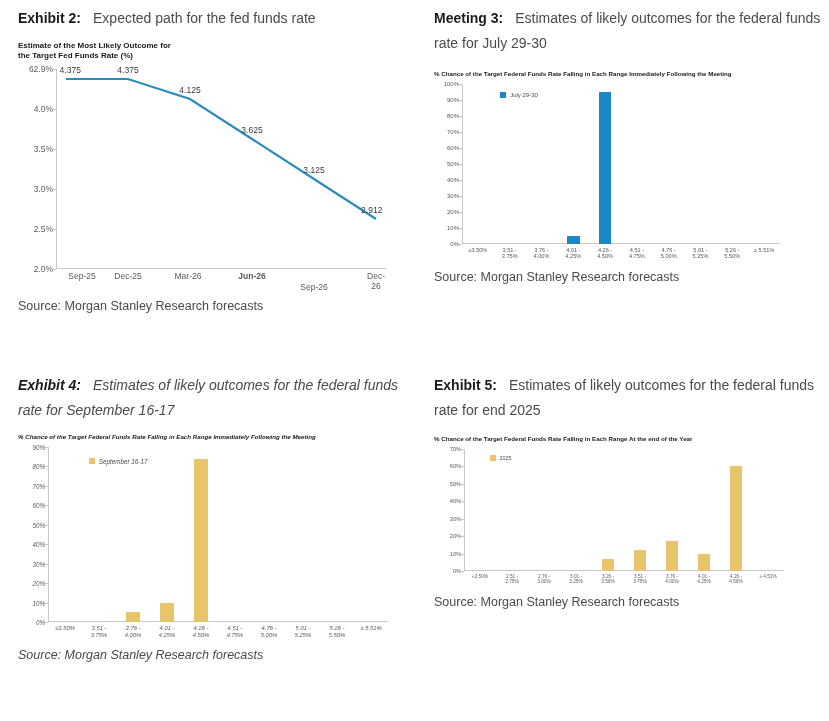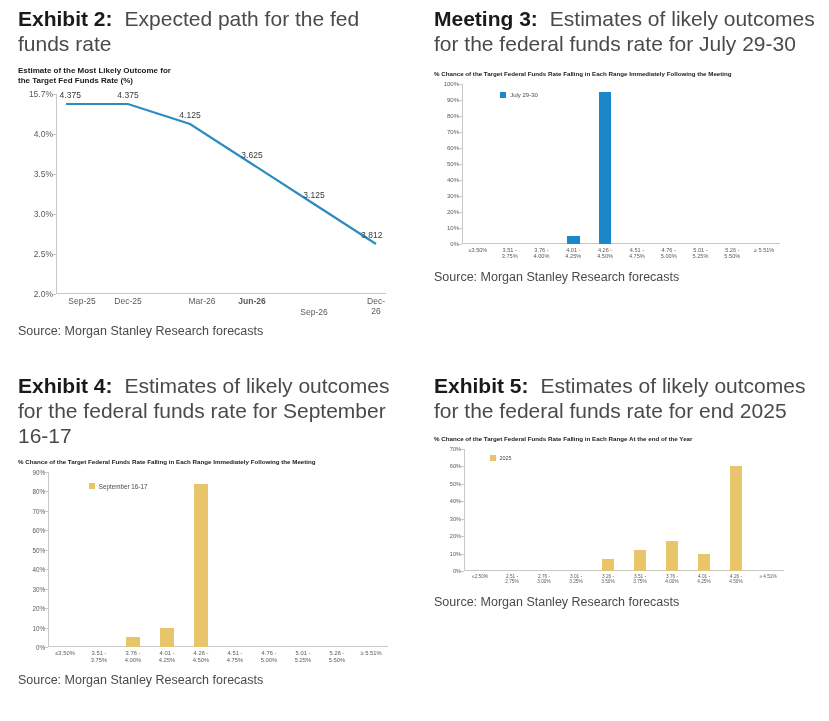--- a/index.html
+++ b/index.html
@@ -24,7 +24,7 @@
     box-sizing: border-box;
   }
   .exh-title {
-    font-size: 21px;
+    font-size: 14px;
     line-height: 25px;
     color: #4a4a4a;
     margin: 0 0 4px 0;

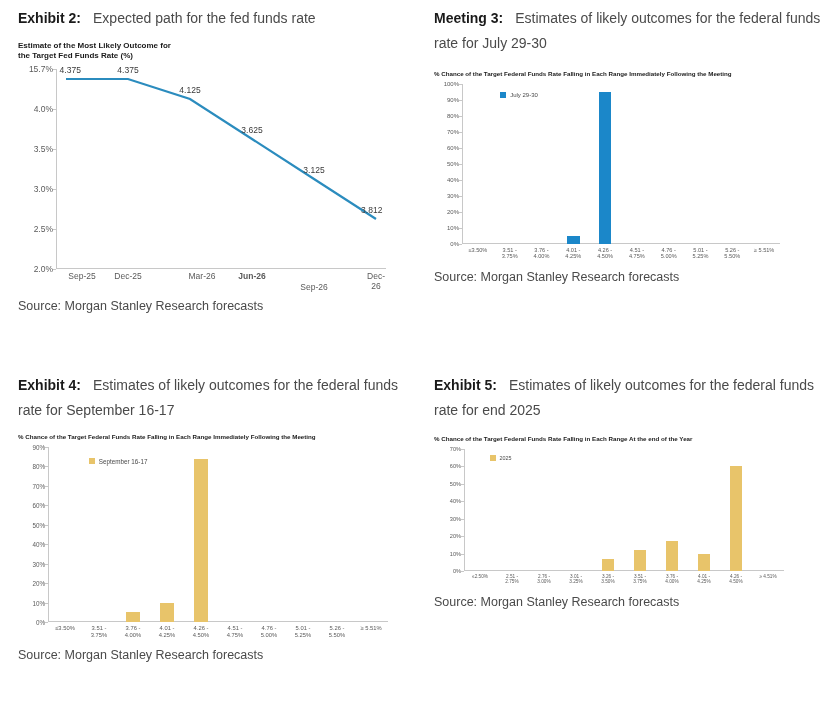--- a/index.html
+++ b/index.html
@@ -167,7 +167,7 @@
         <div class="ytickmark" style="top: 40%;"></div>
         <div class="ytick" style="top: 20%;">4.0%</div>
         <div class="ytickmark" style="top: 20%;"></div>
-        <div class="ytick" style="top: 0%;">15.7%</div>
+        <div class="ytick" style="top: 0%;">62.9%</div>
         <div class="ytickmark" style="top: 0%;"></div>
         <svg width="330" height="200" style="position: absolute; left: 0px; top: 0px;">
           <polyline points="10,10 72,10 134,30 196,70 258,110 320,150" fill="none" stroke="#2b8cbe" stroke-width="2.2"></polyline>

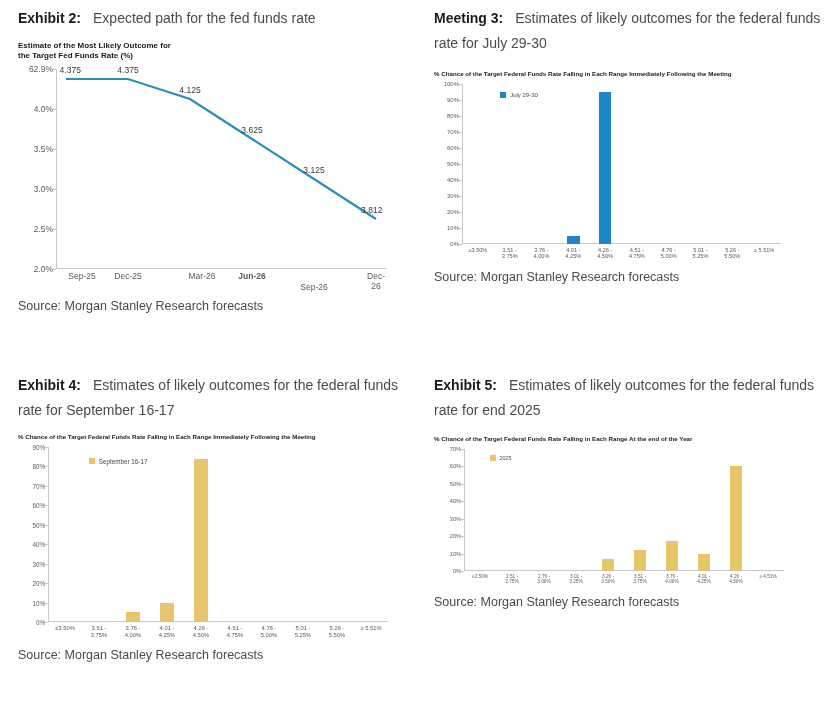--- a/index.html
+++ b/index.html
@@ -177,7 +177,7 @@
         <div class="pt-label" style="left: 134px; top: 26px;">4.125</div>
         <div class="pt-label" style="left: 196px; top: 66px;">3.625</div>
         <div class="pt-label" style="left: 258px; top: 106px;">3.125</div>
-        <div class="pt-label" style="left: 320px; top: 146px; transform: translate(-70%, -100%);">3.812</div>
+        <div class="pt-label" style="left: 320px; top: 146px; transform: translate(-70%, -100%);">2.912</div>
         <div class="xtick" style="left: 10px; margin-left: 16px;">Sep-25</div>
         <div class="xtick" style="left: 72px;">Dec-25</div>
         <div class="xtick" style="left: 146px; text-align: right;">Mar-26</div>

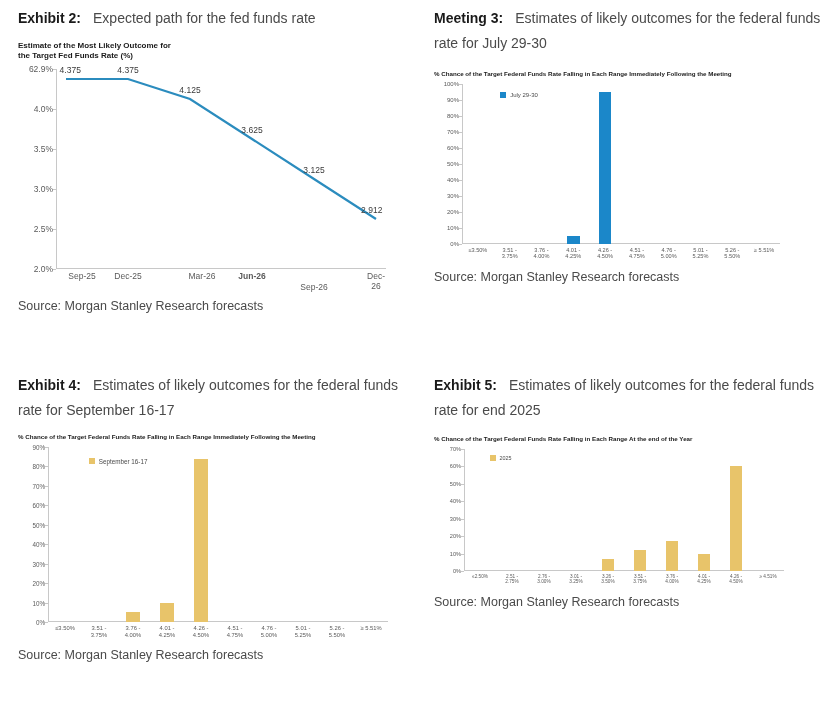--- a/index.html
+++ b/index.html
@@ -180,7 +180,7 @@
         <div class="pt-label" style="left: 320px; top: 146px; transform: translate(-70%, -100%);">2.912</div>
         <div class="xtick" style="left: 10px; margin-left: 16px;">Sep-25</div>
         <div class="xtick" style="left: 72px;">Dec-25</div>
-        <div class="xtick" style="left: 146px; text-align: right;">Mar-26</div>
+        <div class="xtick" style="left: 132px; text-align: right;">Mar-26</div>
         <div class="xtick" style="left: 196px; font-weight: bold;">Jun-26</div>
         <div class="xtick" style="left: 258px; margin-top: 11px;">Sep-26</div>
         <div class="xtick" style="left: 320px;">Dec-26</div>

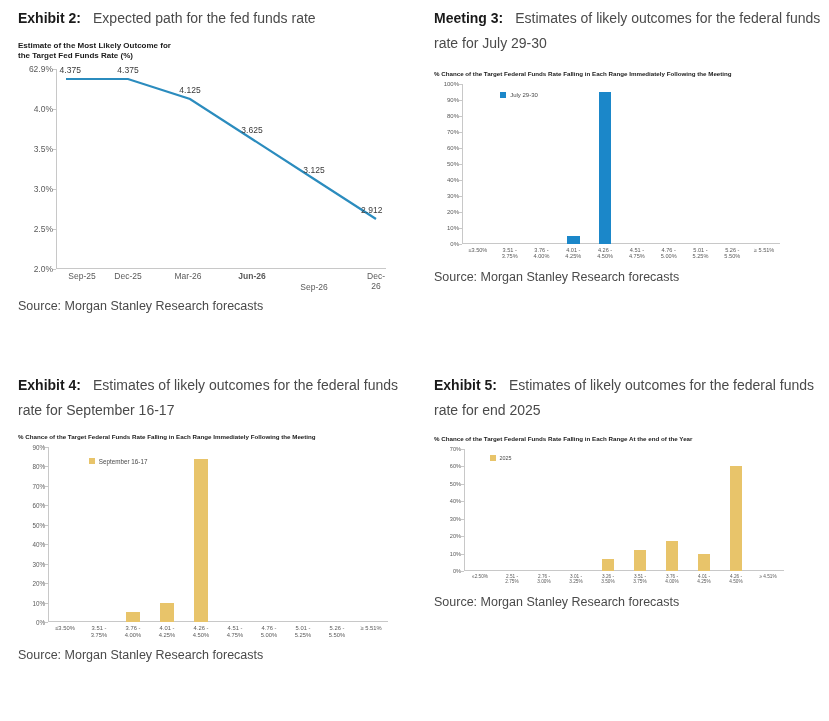--- a/index.html
+++ b/index.html
@@ -132,7 +132,7 @@
   #ex3-plot .xtick { font-size: 5.6px; }
 
   
-  #panel-ex4 { left: 18px; top: 373px; width: 400px; }
+  #panel-ex4 { left: 18px; top: 373px; width: 400px; font-style: italic; }
   #ex4-plot { width: 340px; height: 175px; margin-left: 30px; margin-top: 6px; }
   #ex4-plot .ytick { font-size: 6.3px; }
   #ex4-plot .xtick { font-size: 5.8px; }

